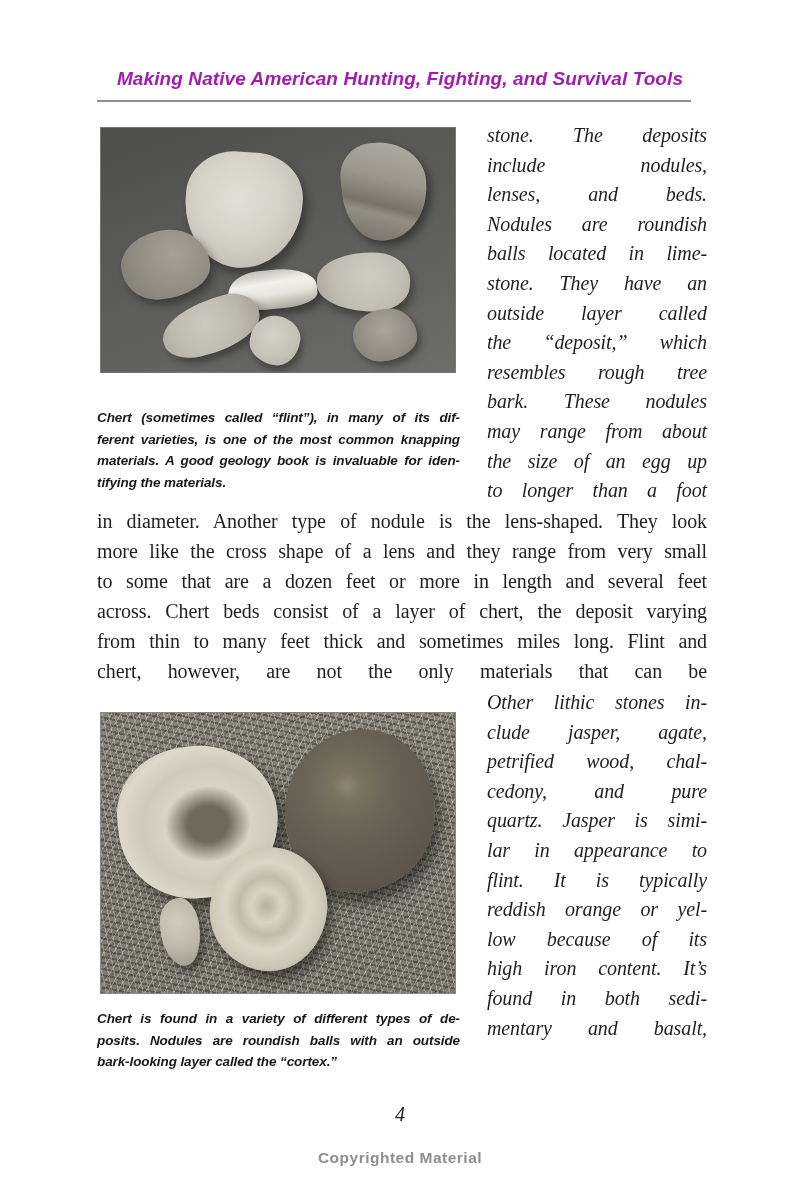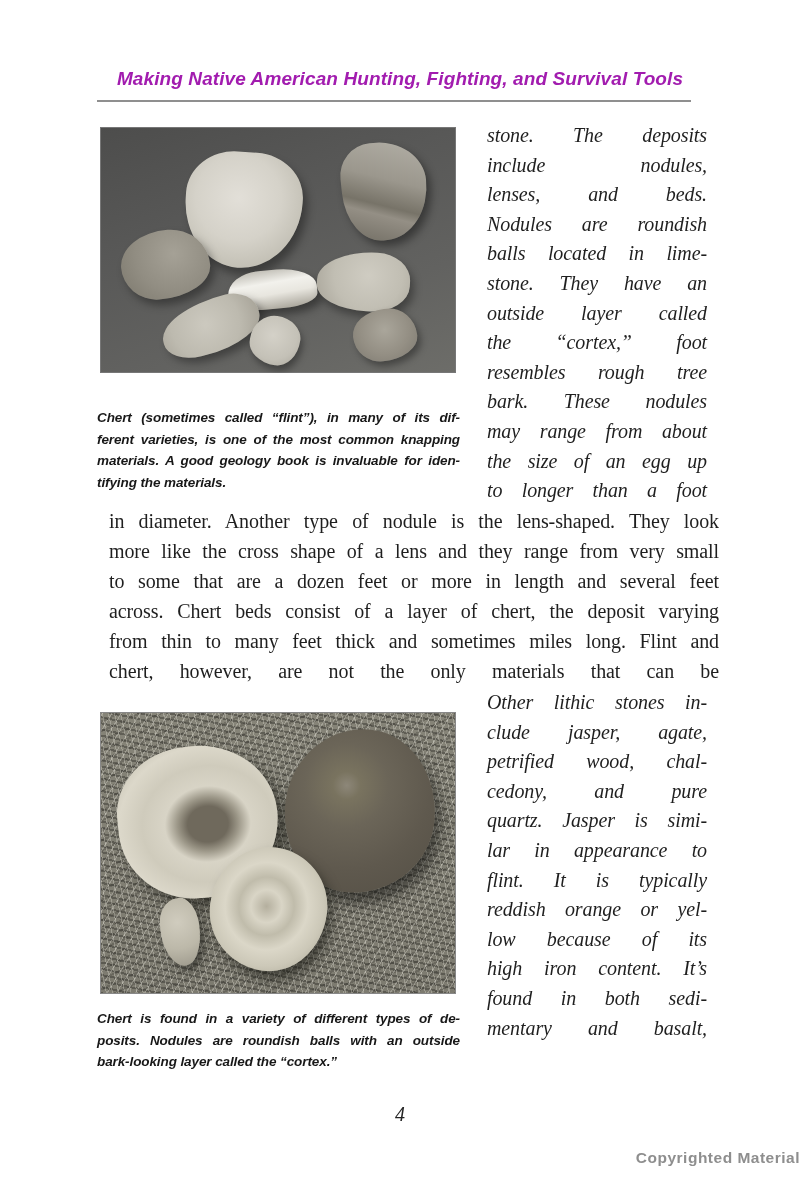--- a/index.html
+++ b/index.html
@@ -189,7 +189,7 @@
       <div class="tline">balls located in lime-</div>
       <div class="tline">stone. They have an</div>
       <div class="tline">outside layer called</div>
-      <div class="tline">the “cortex,” foot</div>
+      <div class="tline">the “deposit,” which</div>
       <div class="tline">resembles rough tree</div>
       <div class="tline">bark. These nodules</div>
       <div class="tline">may range from about</div>

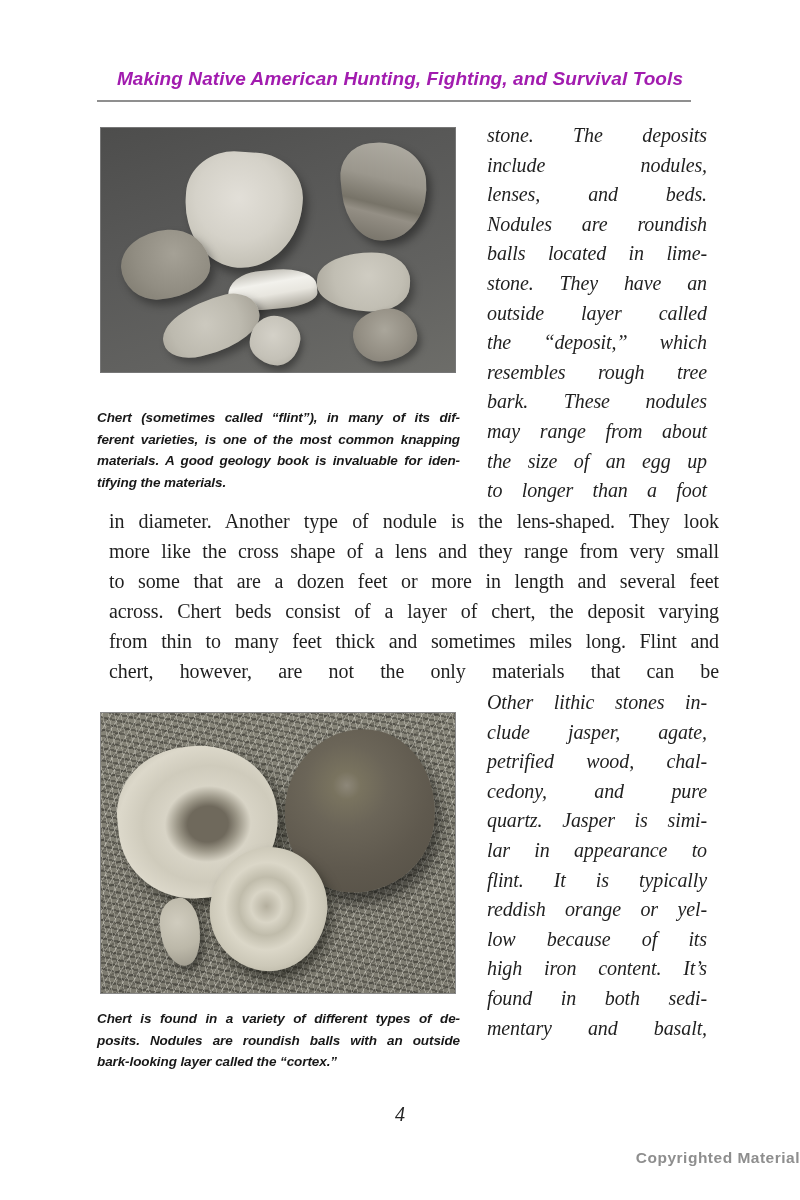--- a/index.html
+++ b/index.html
@@ -35,7 +35,7 @@
   .col2 { left:487px; top:688px; }
   .body-para {
     position:absolute; left:97px; top:506px; width:610px;
-    font-size:20px; line-height:30px;margin-left:12px;
+    font-size:20px; line-height:30px;
   }
 
   

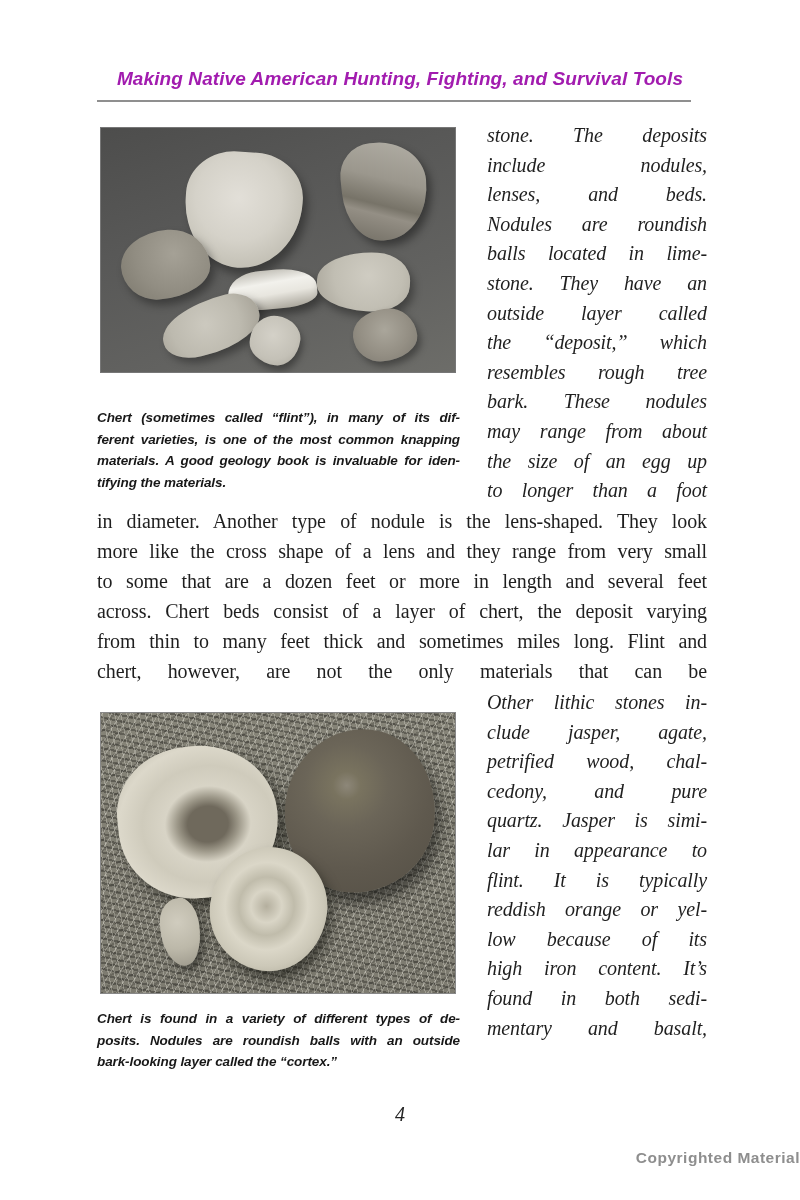--- a/index.html
+++ b/index.html
@@ -150,7 +150,7 @@
     font-family:"Liberation Serif", serif;
   }
   .copyright {
-    position:absolute; top:1149px; left:0; width:800px; text-align:right;
+    position:absolute; top:1149px; left:0; width:800px; text-align:center;
     font-family:"Liberation Sans", sans-serif; font-weight:700;
     font-size:15.5px; letter-spacing:0.5px; color:#8e8e8e;
   }

